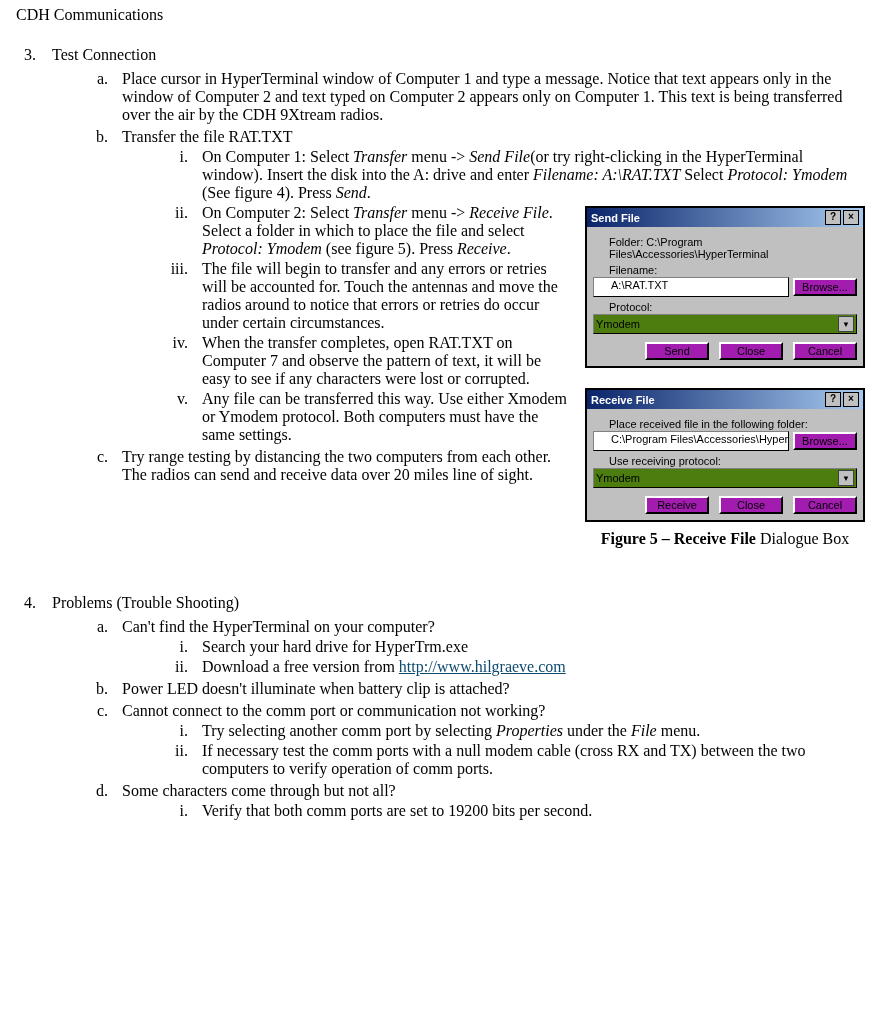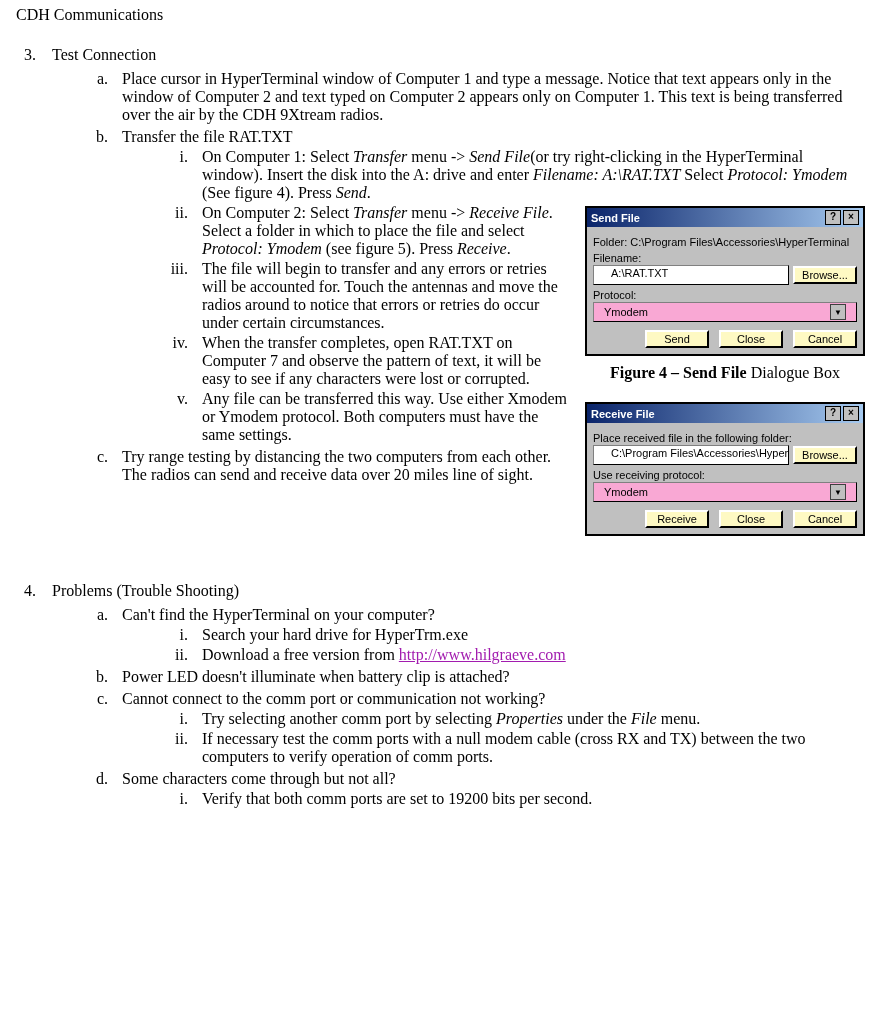--- a/index.html
+++ b/index.html
@@ -45,7 +45,7 @@
     margin-left:2px;font-size:10px;font-weight:bold;
   }
   .dlg-body{ padding:5px 6px 6px 6px; }
-  .dlg-label{ margin:4px 0 1px 0; }
+  .dlg-label{ margin:4px 0 1px 16px; }
   .dlg-field{
     display:flex; align-items:center; gap:4px; margin-bottom:2px;
   }

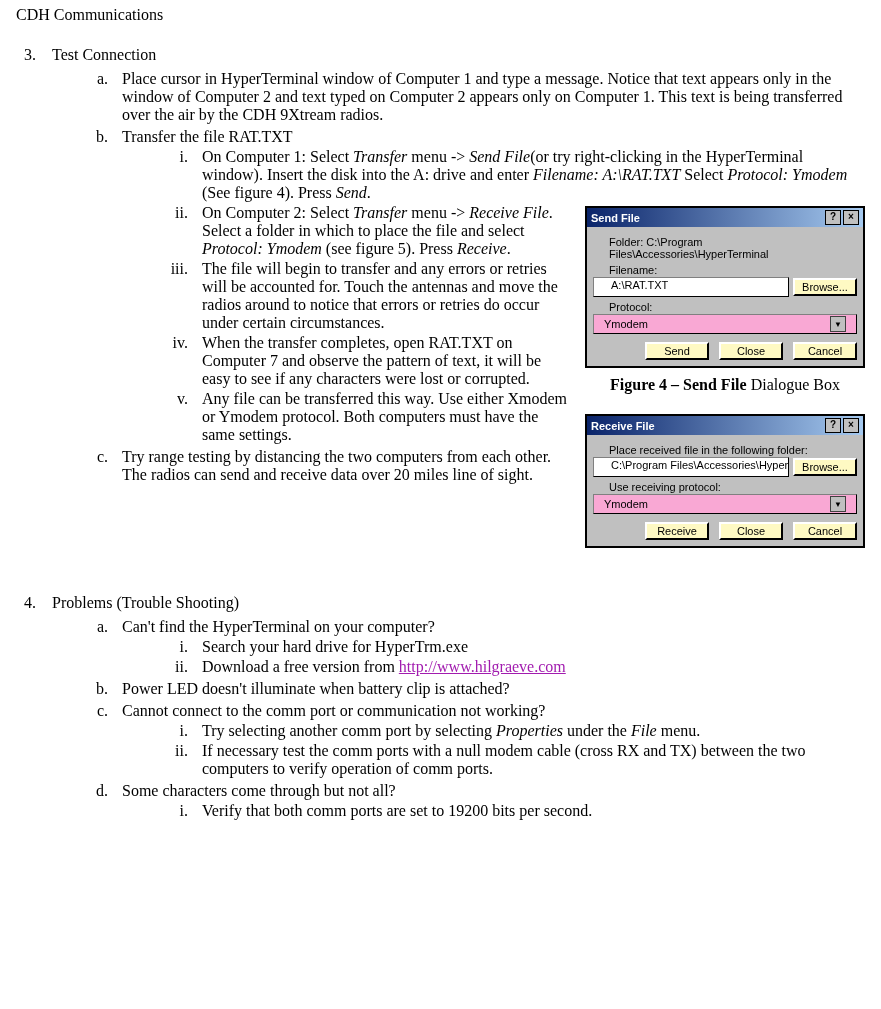--- a/index.html
+++ b/index.html
@@ -55,7 +55,7 @@
     overflow:hidden; white-space:nowrap;
   }
   .dlg-btn{
-    background:#fef9c3; border:2px outset #fff; border-right-color:#404040; border-bottom-color:#404040;
+    background:#a21caf; border:2px outset #fff; border-right-color:#404040; border-bottom-color:#404040;
     padding:1px 6px; min-width:48px; text-align:center; font-size:11px;
   }
   .dlg-select{

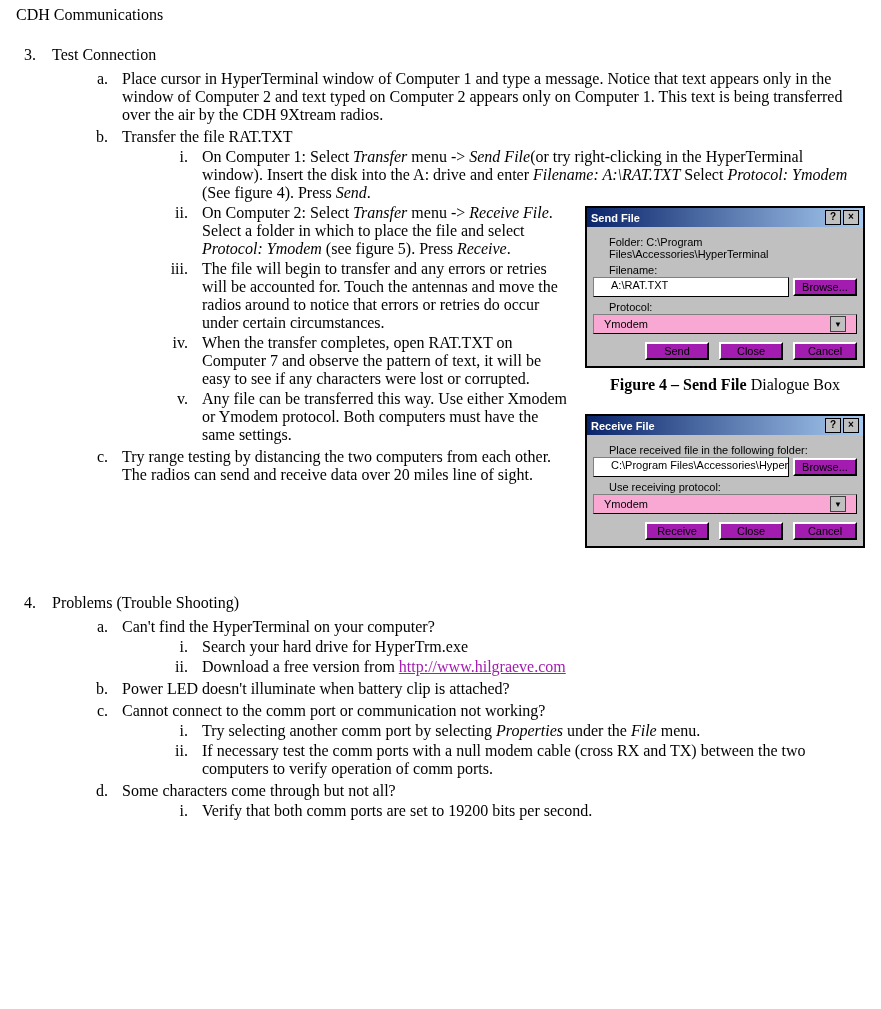--- a/index.html
+++ b/index.html
@@ -59,8 +59,8 @@
     padding:1px 6px; min-width:48px; text-align:center; font-size:11px;
   }
   .dlg-select{
-    flex:1; background:#f9a8d4; border:1px solid #000; border-top-color:#808080; border-left-color:#808080;
-    height:16px; padding:1px 10px; display:flex; align-items:center; justify-content:space-between;
+    flex:1; background:#4d7c0f; border:1px solid #000; border-top-color:#808080; border-left-color:#808080;
+    height:16px; padding:1px 2px; display:flex; align-items:center; justify-content:space-between;
   }
   .sel-arrow{
     width:14px;height:14px;background:#c0c0c0;border:1px solid #404040;

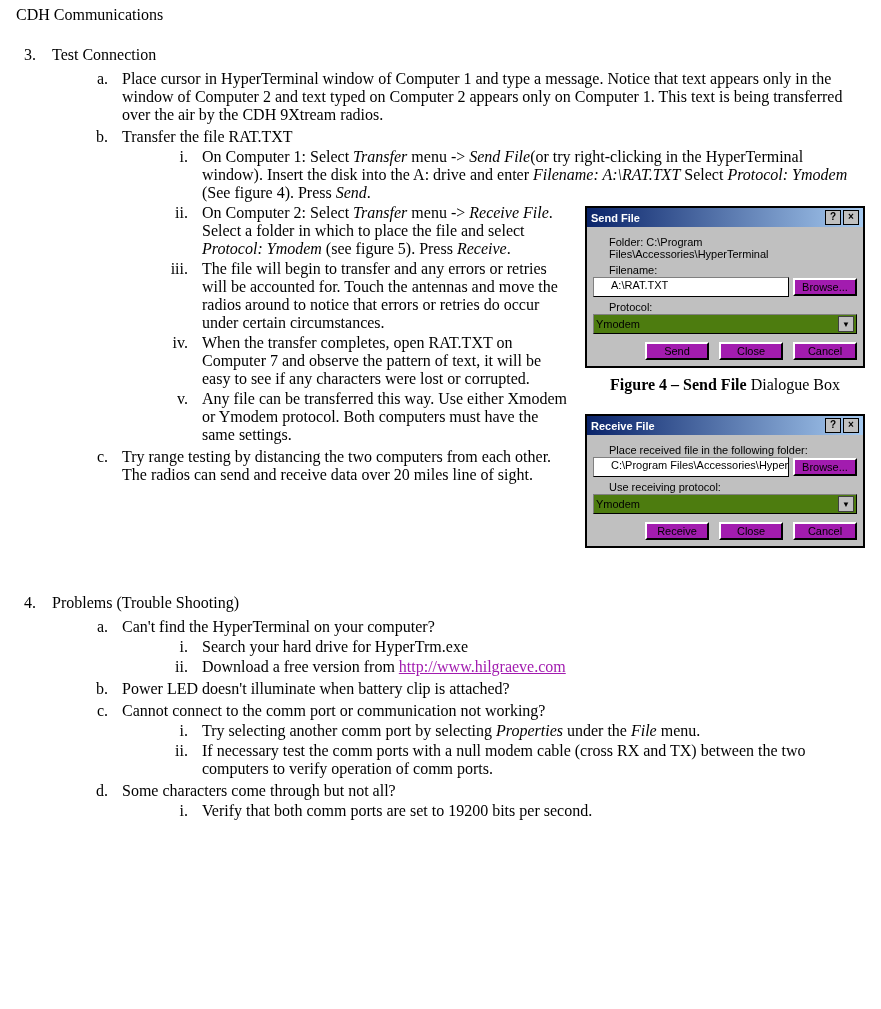--- a/index.html
+++ b/index.html
@@ -122,9 +122,6 @@
                     </div>
                   </div>
                 </div>
-                <div class="fig-caption">
-                  <span class="bold">Figure 4 – Send File</span><span> Dialogue Box</span>
-                </div>
               </div>
 
               <div class="fig-block">

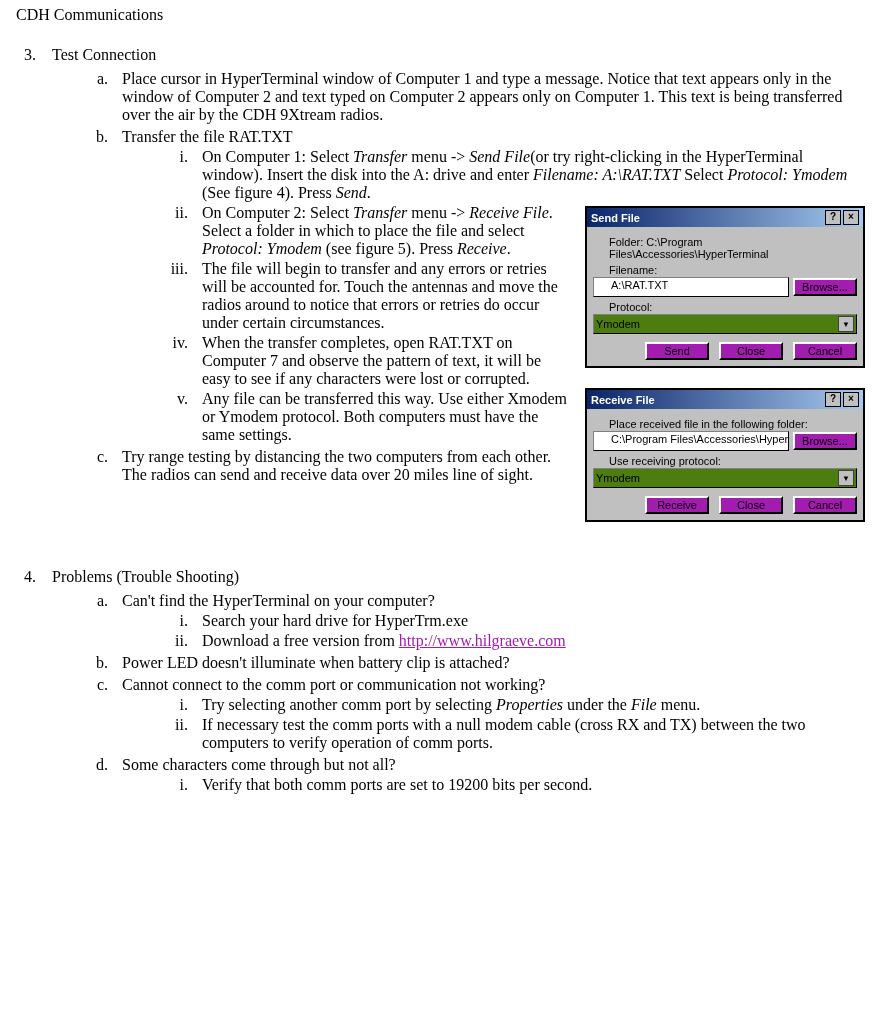--- a/index.html
+++ b/index.html
@@ -152,6 +152,9 @@
                     </div>
                   </div>
                 </div>
+                <div class="fig-caption">
+                  <span class="bold">Figure 5 – Receive File</span><span> Dialogue Box</span>
+                </div>
               </div>
 
             </div>

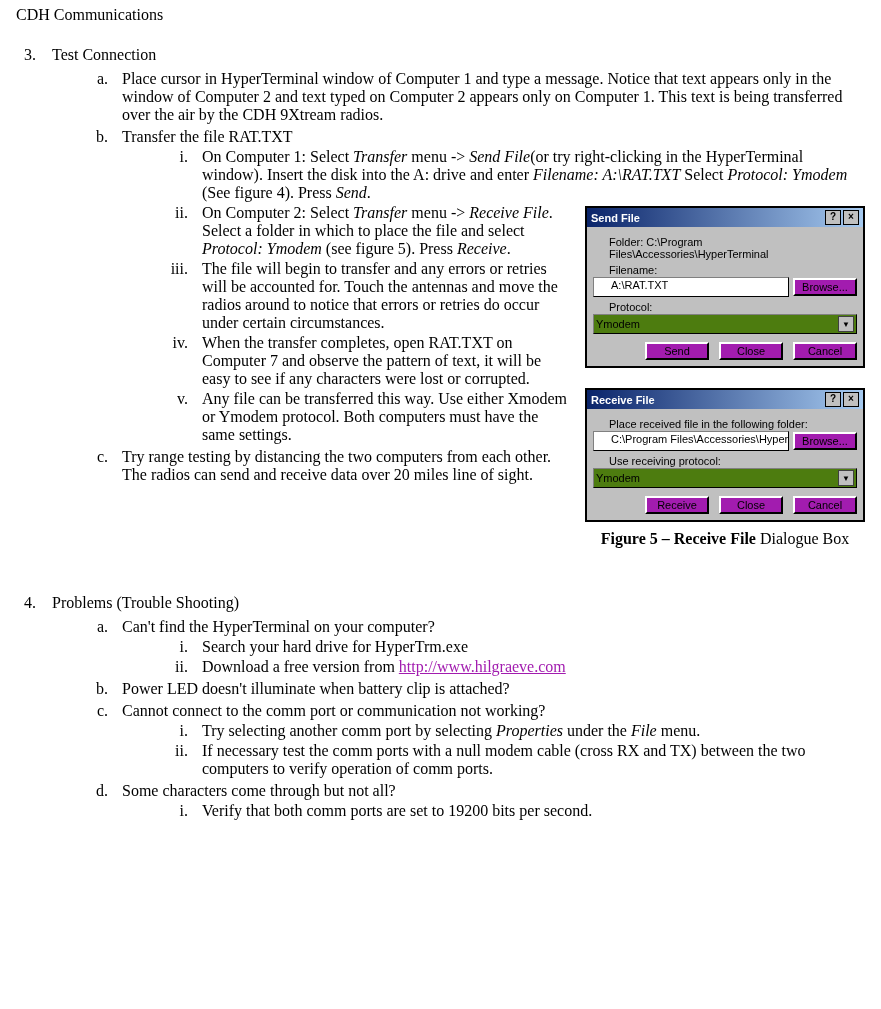--- a/index.html
+++ b/index.html
@@ -20,7 +20,7 @@
   .sub-roman > li { margin-bottom: 2px; padding-left: 10px; }
   .italic { font-style: italic; }
   .bold { font-weight: bold; }
-  a.hyper { color: #a21caf; text-decoration: underline; }
+  a.hyper { color: #0c4a6e; text-decoration: underline; }
 
   .right-col { float: right; width: 280px; margin: 2px 0 8px 14px; }
   .fig-block { margin-bottom: 20px; }

